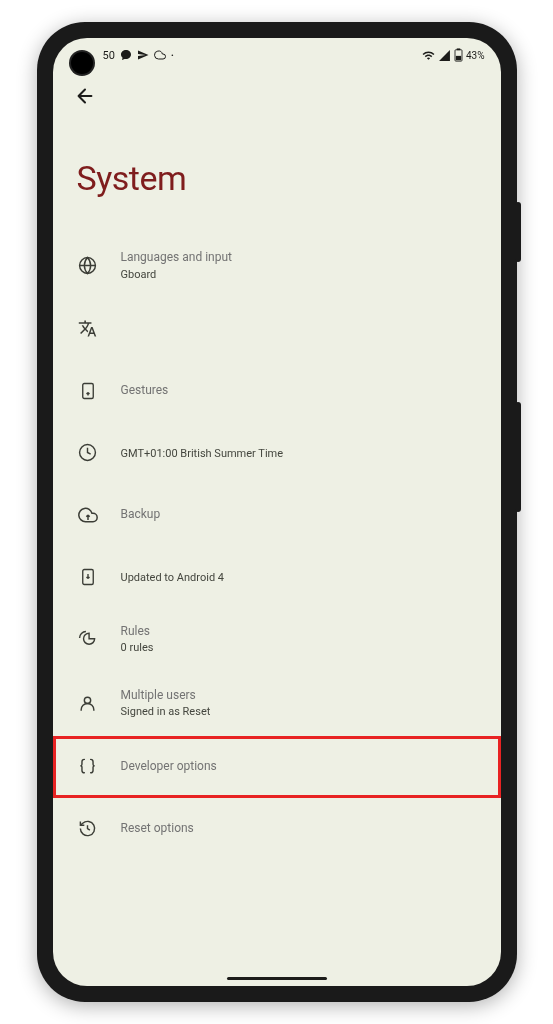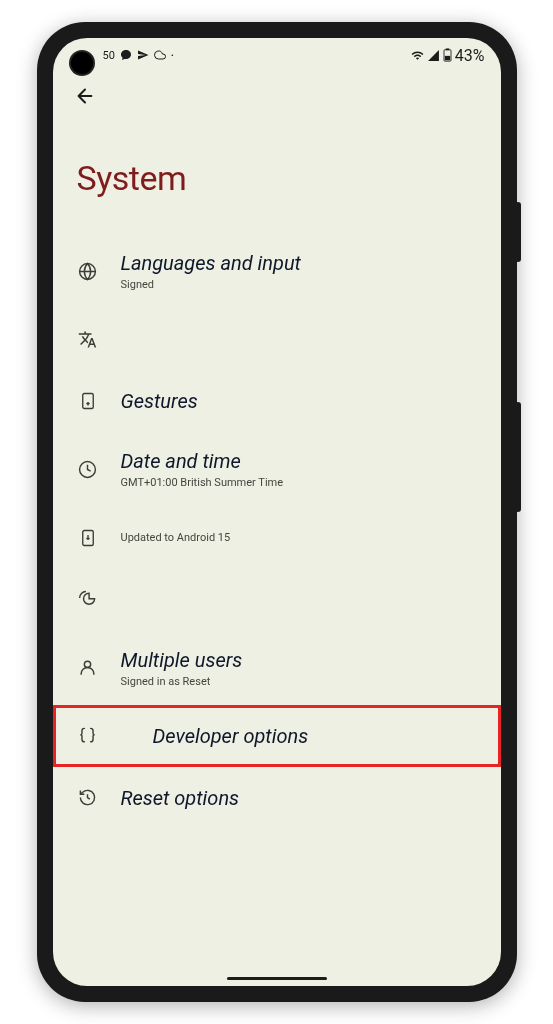--- a/index.html
+++ b/index.html
@@ -76,7 +76,7 @@
       display: flex;
       align-items: center;
       gap: 3px;
-      font-size: 16px;
+      font-size: 10px;
       text-align: right;
     }
     .toolbar {

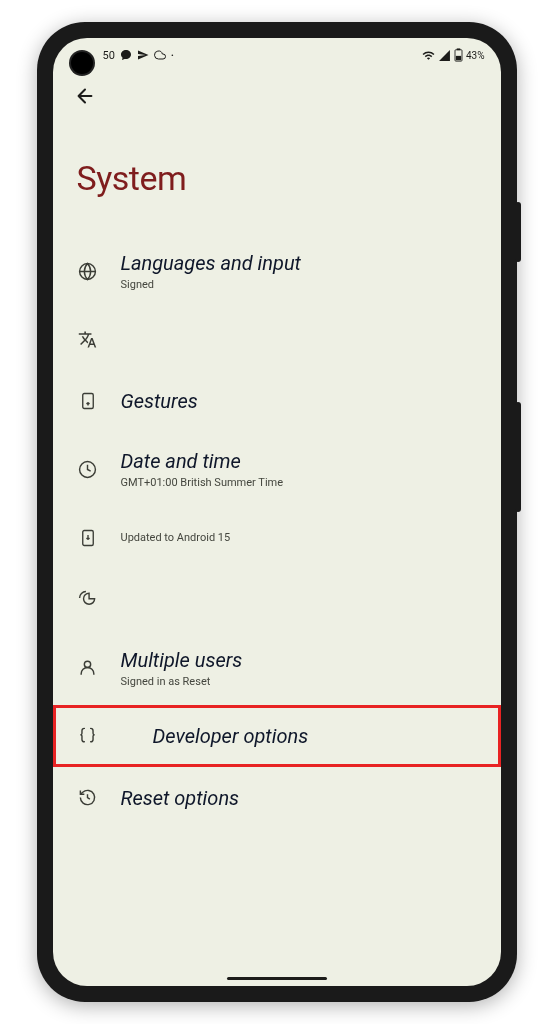--- a/index.html
+++ b/index.html
@@ -134,11 +134,10 @@
       flex: 1;
     }
     .setting-title {
-      font-size: 20px;
-      color: #0f172a;
+      font-size: 12px;
+      color: #737373;
       line-height: 1.3;
       font-weight: 400;
-      font-style: italic;
     }
     .setting-subtitle {
       font-size: 11px;

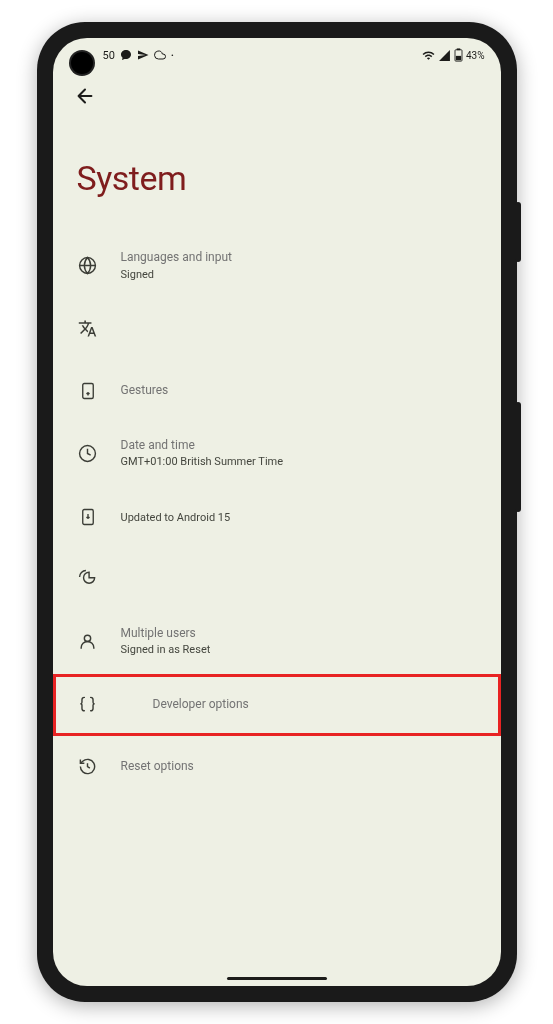--- a/index.html
+++ b/index.html
@@ -231,7 +231,7 @@
         </div>
         <div class="setting-text">
           <div class="setting-title">Languages and input</div>
-          <div class="setting-subtitle">Signed</div>
+          <div class="setting-subtitle">Gboard</div>
         </div>
       </div>
 

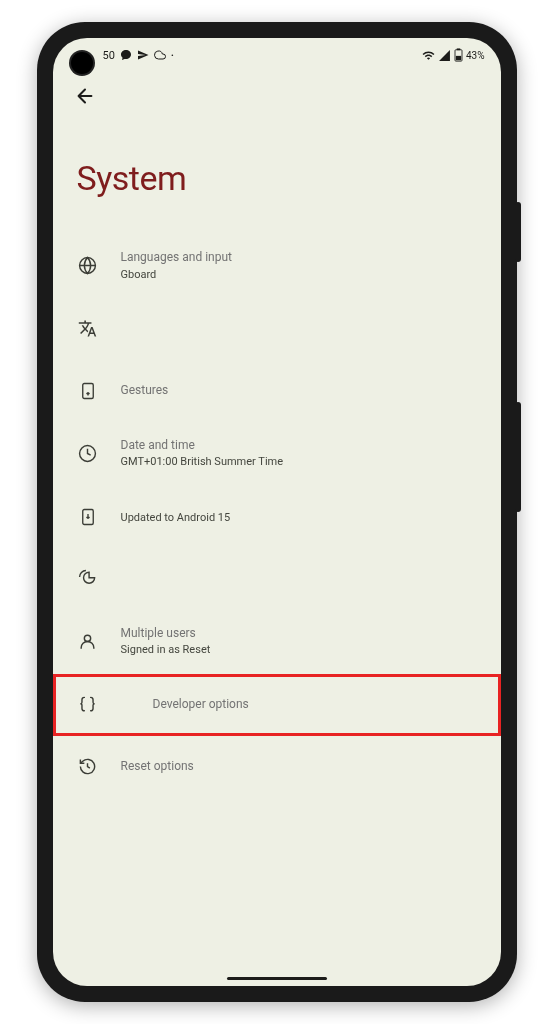--- a/index.html
+++ b/index.html
@@ -263,7 +263,6 @@
             </svg>
         </div>
         <div class="setting-text">
-          <div class="setting-title">Date and time</div>
           <div class="setting-subtitle">GMT+01:00 British Summer Time</div>
         </div>
       </div>

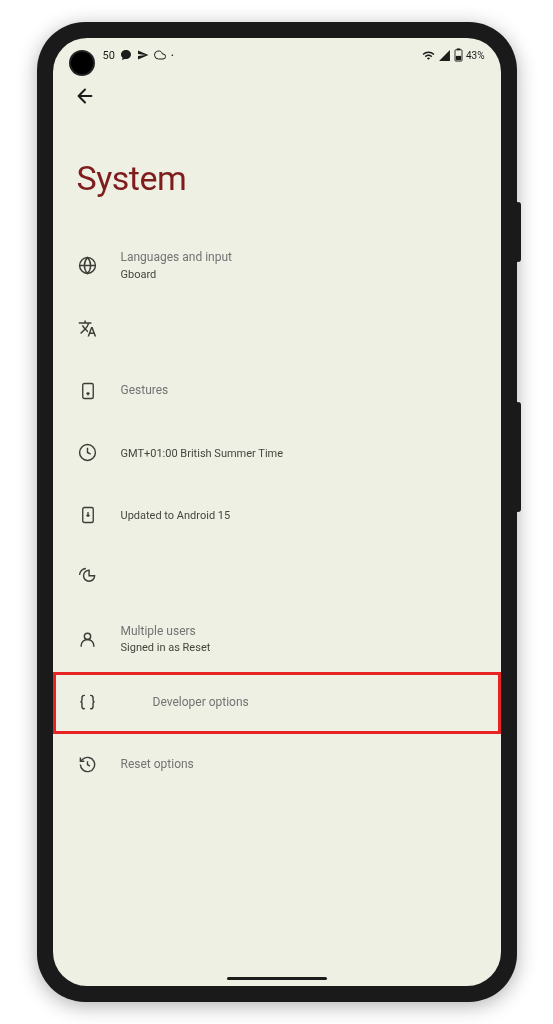--- a/index.html
+++ b/index.html
@@ -267,6 +267,17 @@
         </div>
       </div>
 
+      <div class="setting-item">
+        <div class="setting-icon">
+          <svg width="20" height="20" viewBox="0 0 24 24" fill="none" stroke="#3b3d36" stroke-width="1.8">
+              <path d="M18 10h-1.26A8 8 0 1 0 9 20h9a5 5 0 0 0 0-10z"></path>
+              <path d="M12 12v6m0-6l-2 2m2-2l2 2"></path>
+            </svg>
+        </div>
+        <div class="setting-text">
+          <div class="setting-title">Backup</div>
+        </div>
+      </div>
 
       <div class="setting-item">
         <div class="setting-icon">

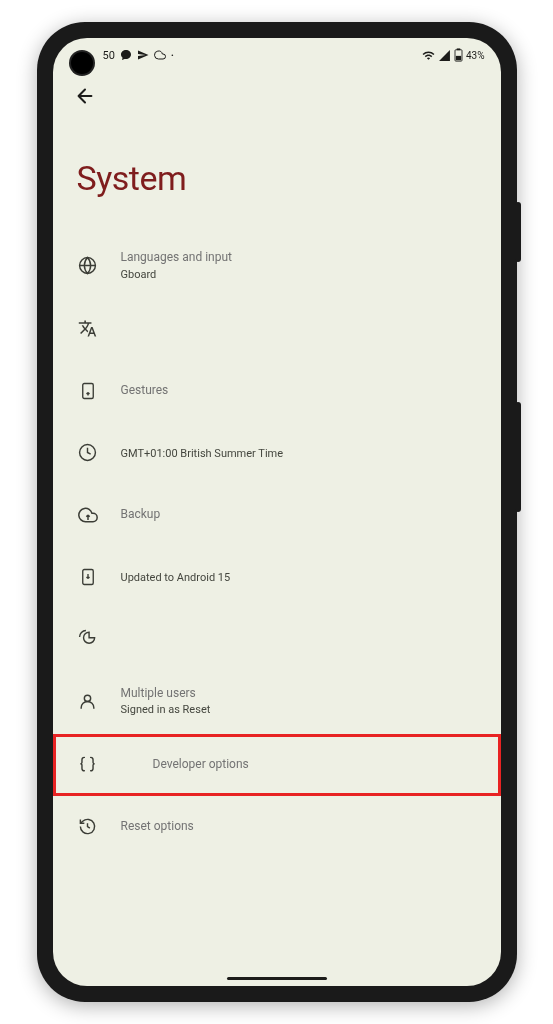--- a/index.html
+++ b/index.html
@@ -287,7 +287,7 @@
             </svg>
         </div>
         <div class="setting-text">
-          <div class="setting-subtitle">Updated to Android 15</div>
+          <div class="setting-subtitle">Updated to Android 4</div>
         </div>
       </div>
 

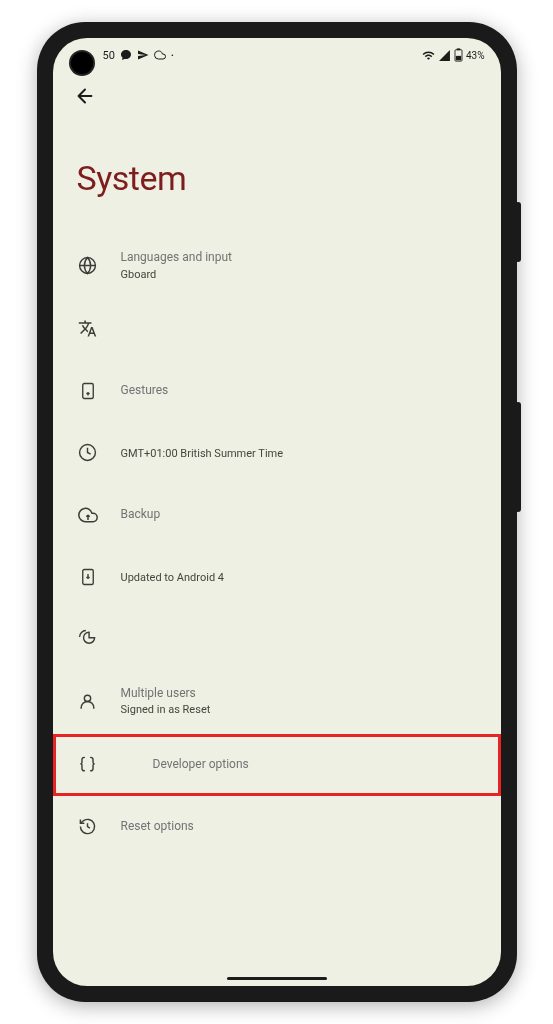--- a/index.html
+++ b/index.html
@@ -298,6 +298,10 @@
               <path d="M10 2a8 8 0 0 0-8 8"></path>
             </svg>
         </div>
+        <div class="setting-text">
+          <div class="setting-title">Rules</div>
+          <div class="setting-subtitle">0 rules</div>
+        </div>
       </div>
 
       <div class="setting-item">

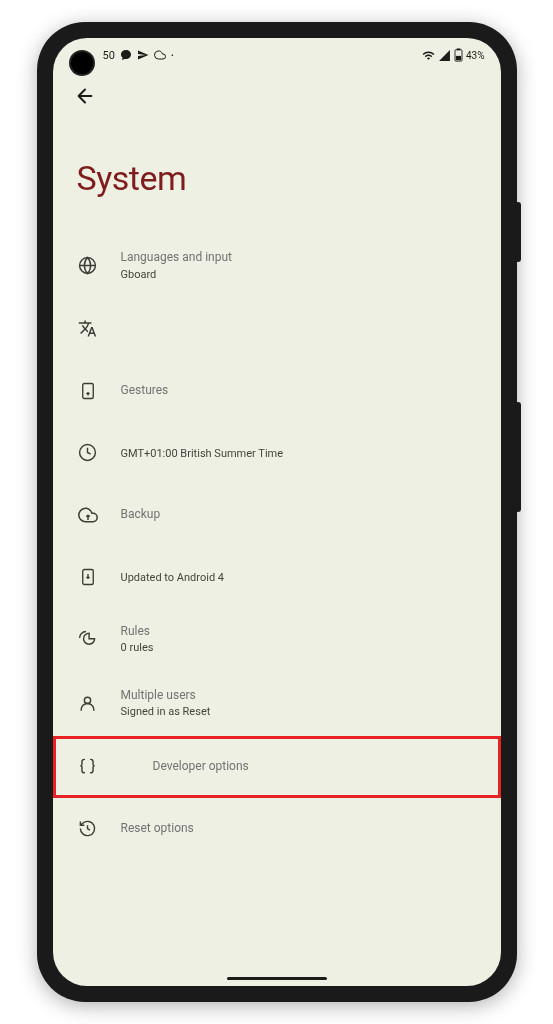--- a/index.html
+++ b/index.html
@@ -118,7 +118,6 @@
     .setting-item.highlighted {
       outline: 3px solid #e82323;
       outline-offset: -3px;
-      gap: 32px;
     }
     .setting-icon {
       width: 22px;

